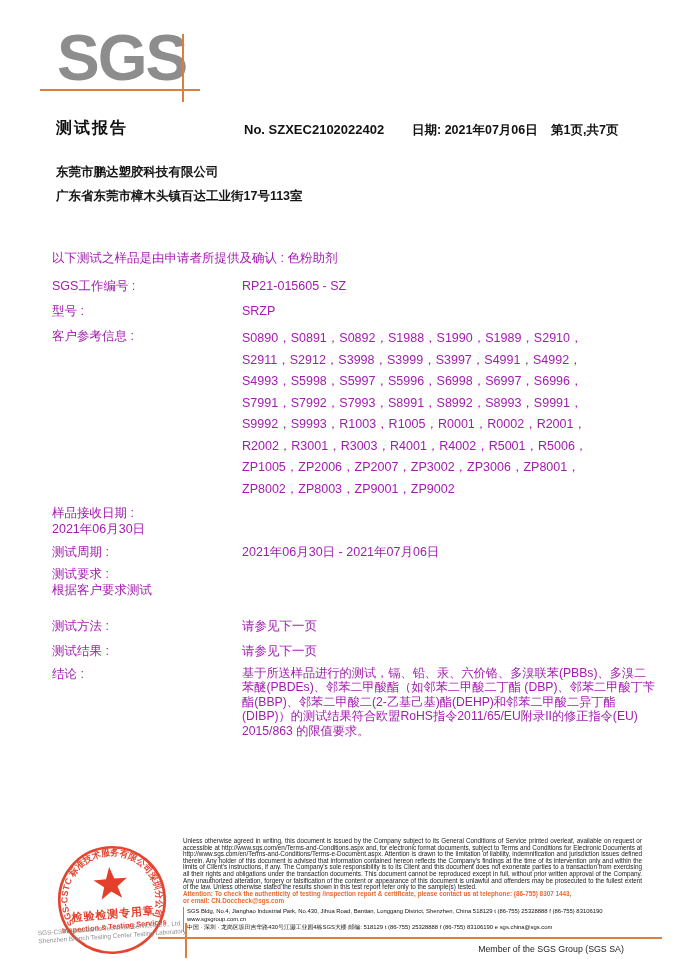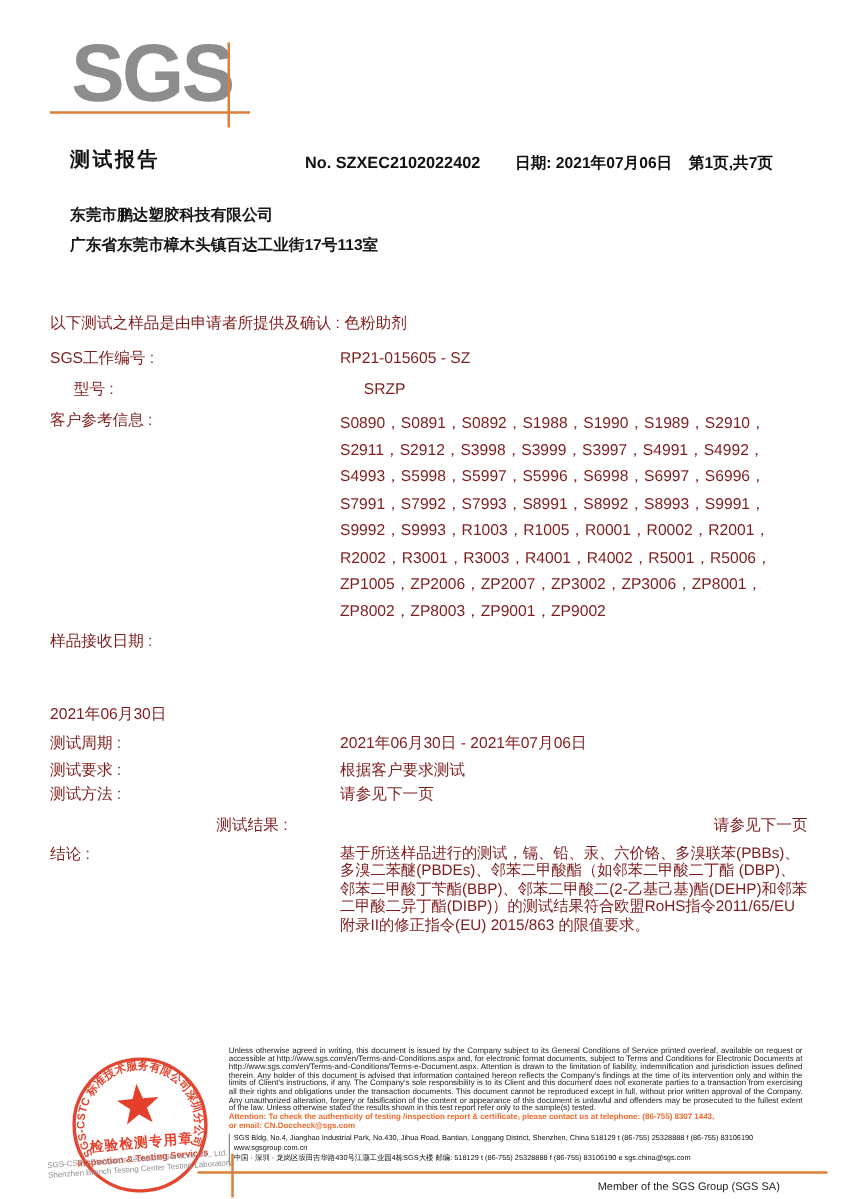--- a/index.html
+++ b/index.html
@@ -19,7 +19,7 @@
   #t-page{left:551px;top:122px;font-size:12.5px;font-weight:bold;color:#111;}
   #applicant{left:56px;top:160px;font-size:12.5px;font-weight:bold;line-height:24px;color:#161616;}
   
-  #info{left:40px;top:250px;width:606px;font-size:12.5px;line-height:16px;color:#7f1d1d;}
+  #info{left:52px;top:250px;width:606px;font-size:12.5px;line-height:16px;color:#a21caf;}
   #info .intro{margin-bottom:12px;}
   .row{display:flex;gap:42px;}
   .row .lbl{width:190px;flex:none;}

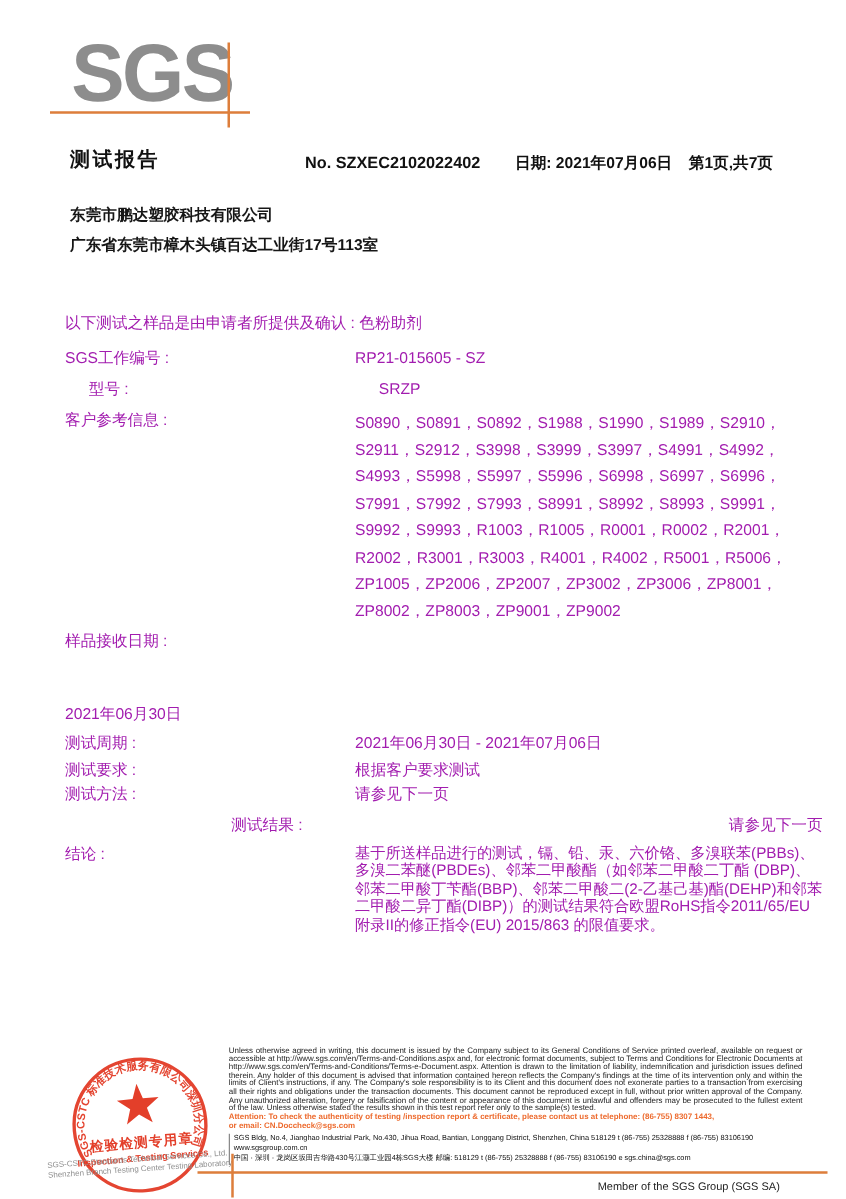--- a/index.html
+++ b/index.html
@@ -21,7 +21,7 @@
   
   #info{left:52px;top:250px;width:606px;font-size:12.5px;line-height:16px;color:#a21caf;}
   #info .intro{margin-bottom:12px;}
-  .row{display:flex;gap:42px;}
+  .row{display:flex;}
   .row .lbl{width:190px;flex:none;}
   .row .val{flex:1;}
   .r-job{margin-bottom:9px;}

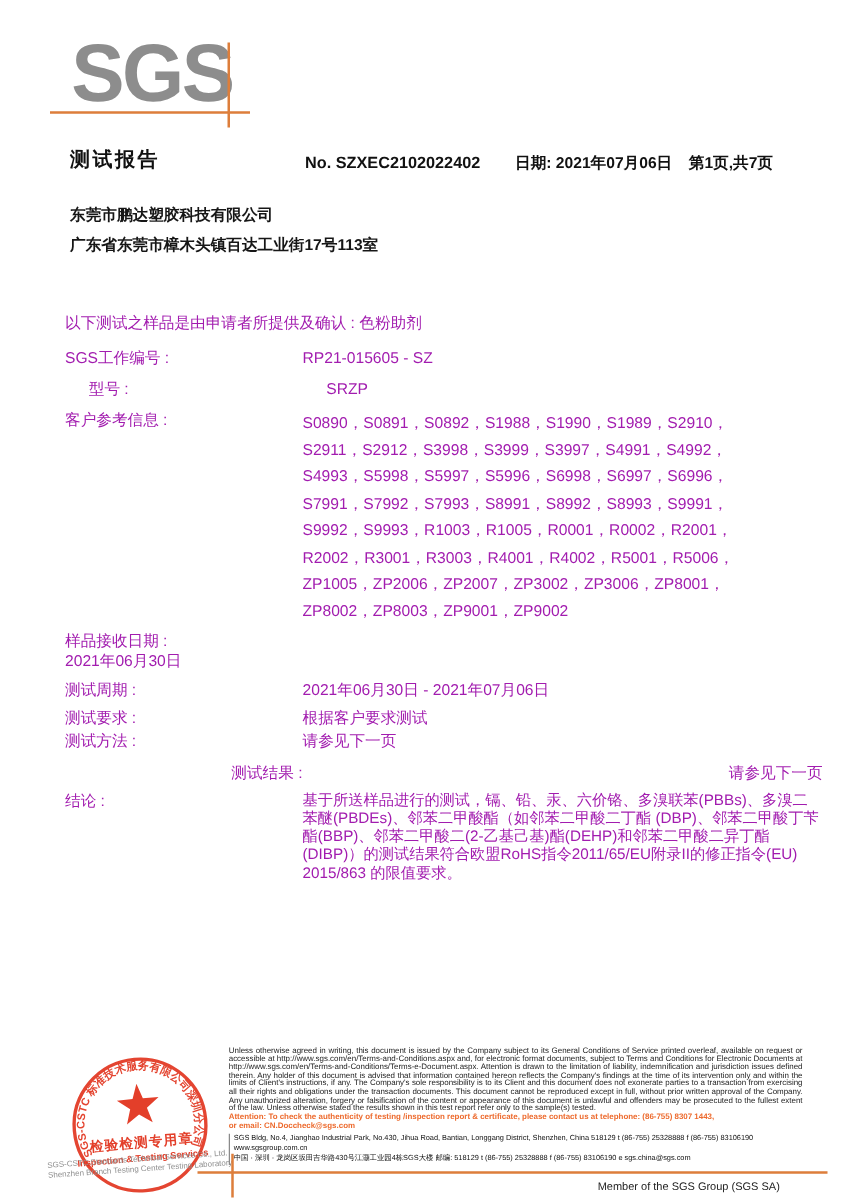--- a/index.html
+++ b/index.html
@@ -25,7 +25,7 @@
   .row .lbl{width:190px;flex:none;}
   .row .val{flex:1;}
   .r-job{margin-bottom:9px;}
-  .r-model{margin-bottom:9px;margin-left:19px;}
+  .r-model{margin-bottom:9px;}
   .r-refs{margin-bottom:5px;}
   .ref-line{line-height:21.5px;}
   .r-receipt{margin-bottom:7px;flex-direction:column;}

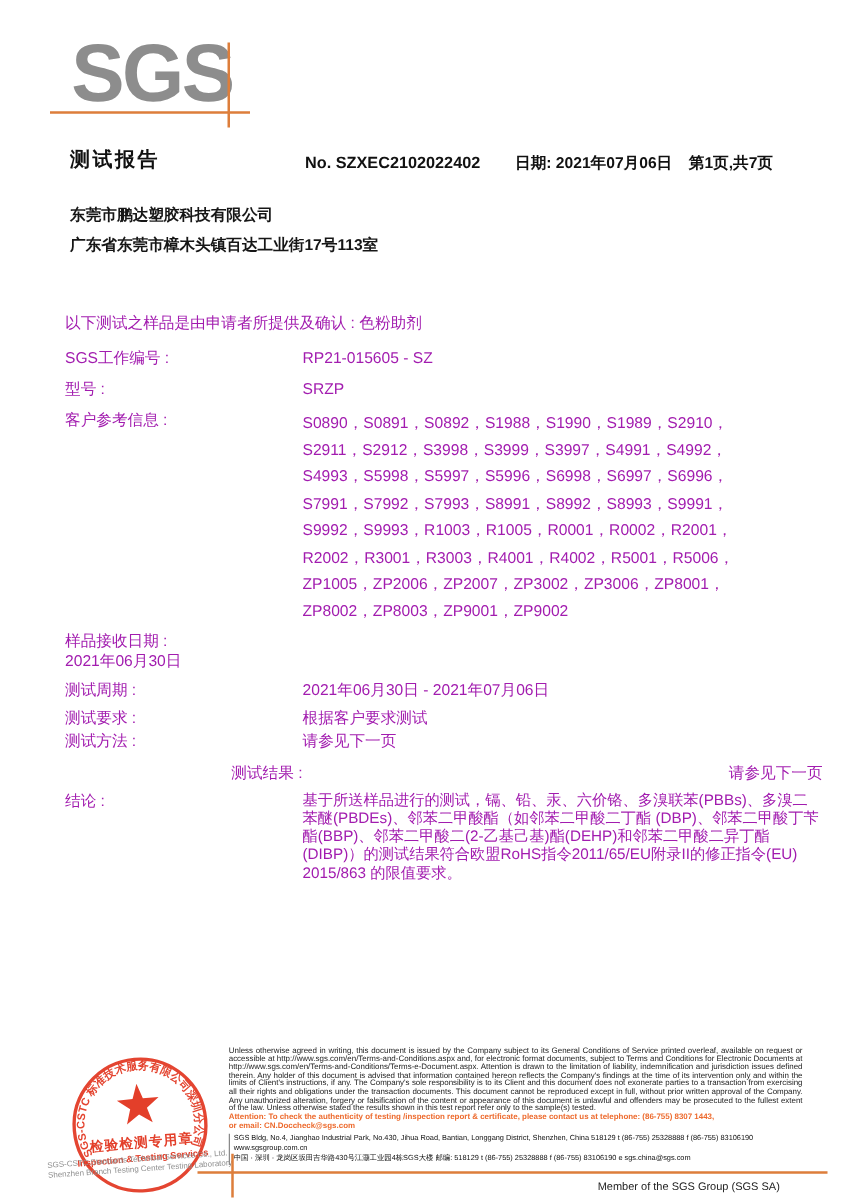--- a/index.html
+++ b/index.html
@@ -30,7 +30,7 @@
   .ref-line{line-height:21.5px;}
   .r-receipt{margin-bottom:7px;flex-direction:column;}
   .r-period{margin-bottom:6px;}
-  .r-req{margin-bottom:3px;}
+  .r-req{margin-bottom:20px;flex-direction:column;}
   .r-method{margin-bottom:9px;}
   .r-result{margin-bottom:7px;text-align:right;}
   .r-conclusion .val{line-height:14.4px;font-size:12.2px;}

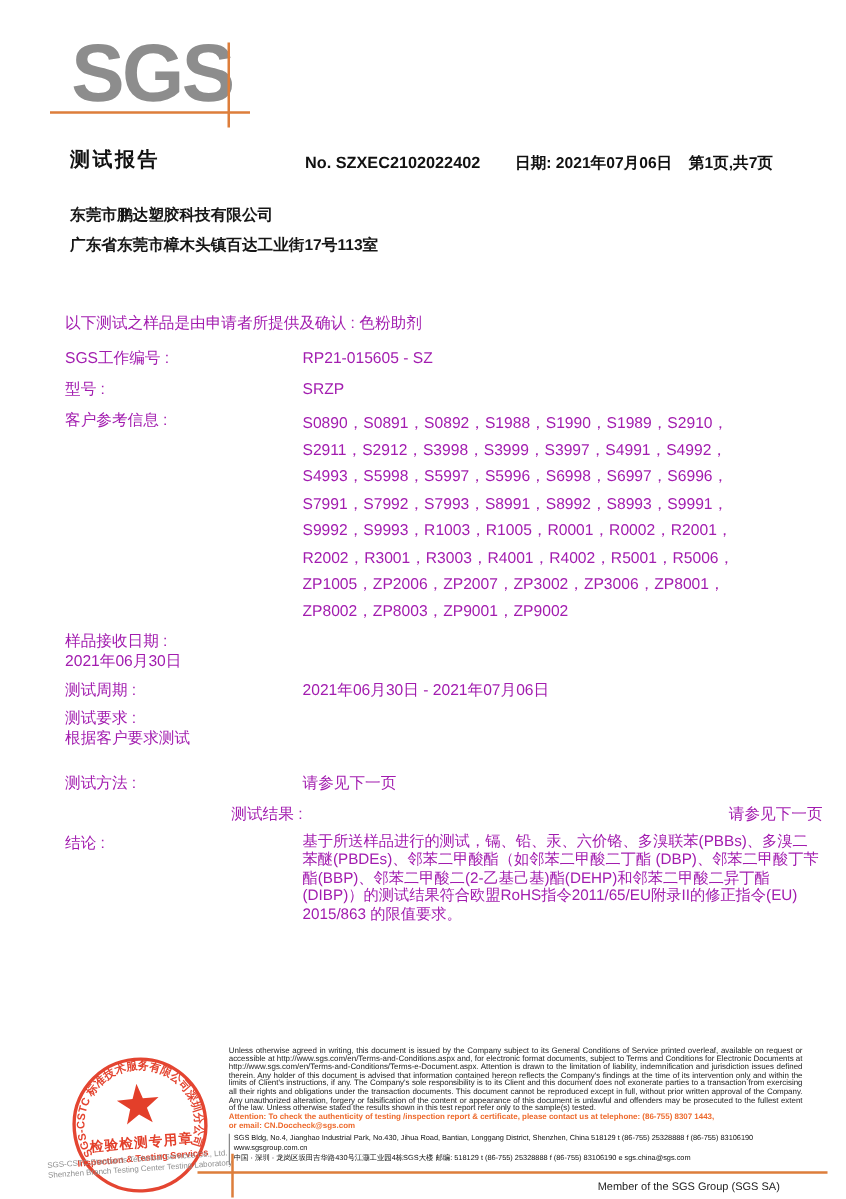--- a/index.html
+++ b/index.html
@@ -32,7 +32,7 @@
   .r-period{margin-bottom:6px;}
   .r-req{margin-bottom:20px;flex-direction:column;}
   .r-method{margin-bottom:9px;}
-  .r-result{margin-bottom:7px;text-align:right;}
+  .r-result{margin-bottom:7px;}
   .r-conclusion .val{line-height:14.4px;font-size:12.2px;}
   
   #stamp{left:50px;top:843px;width:124px;height:114px;transform:rotate(-5deg);}

